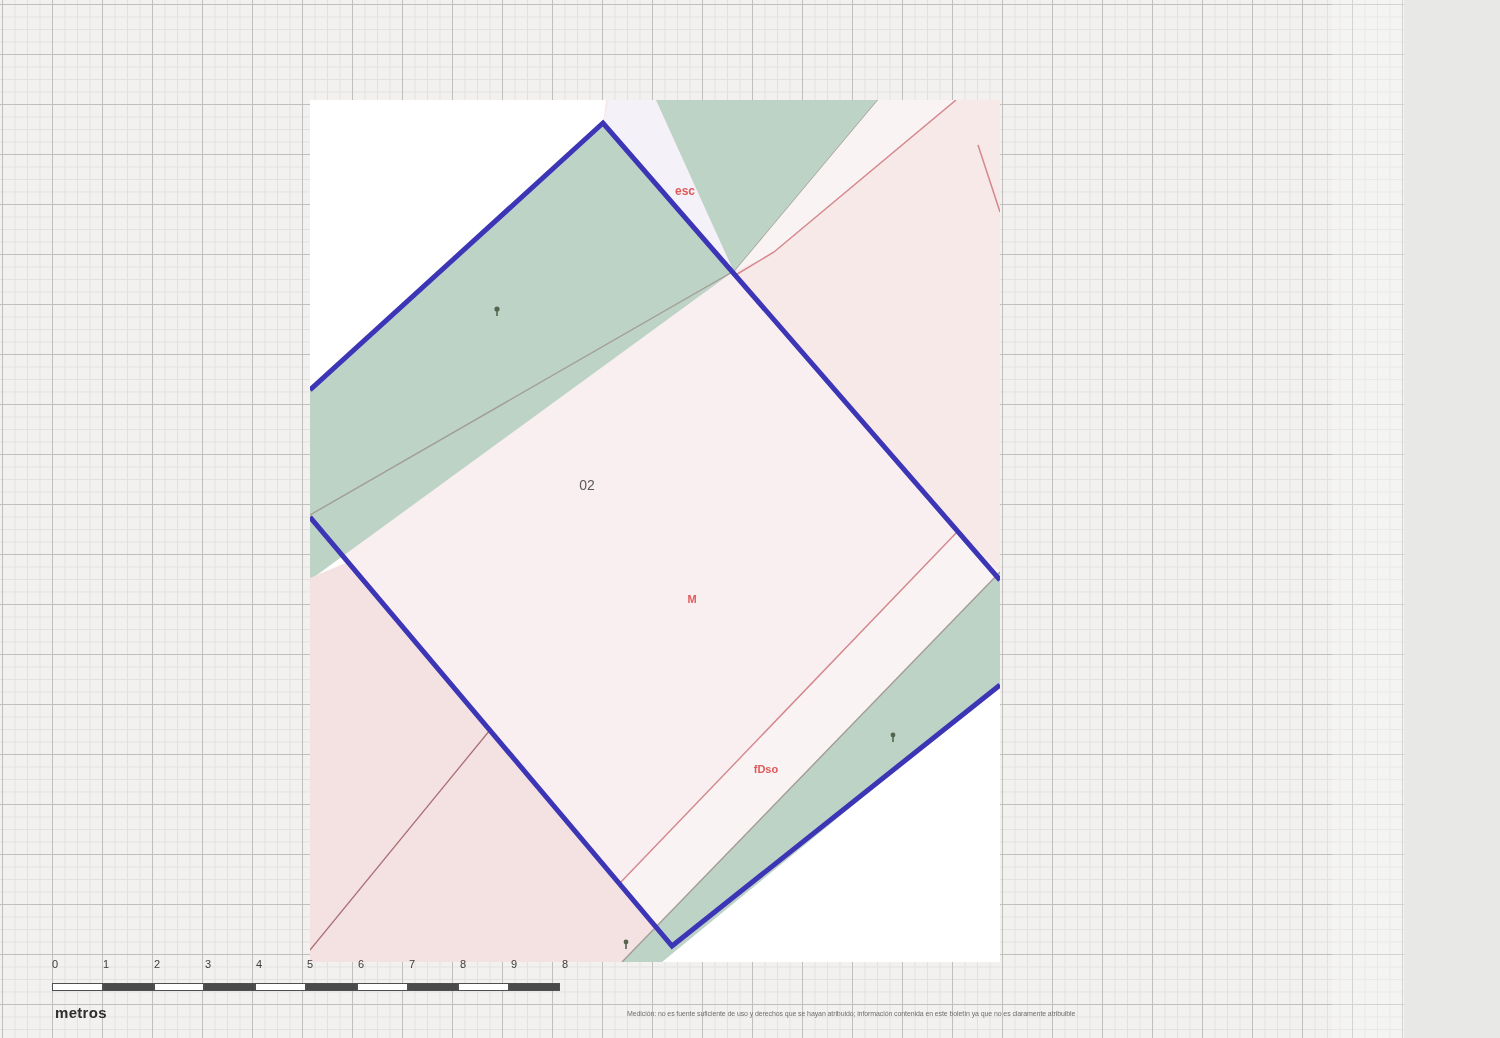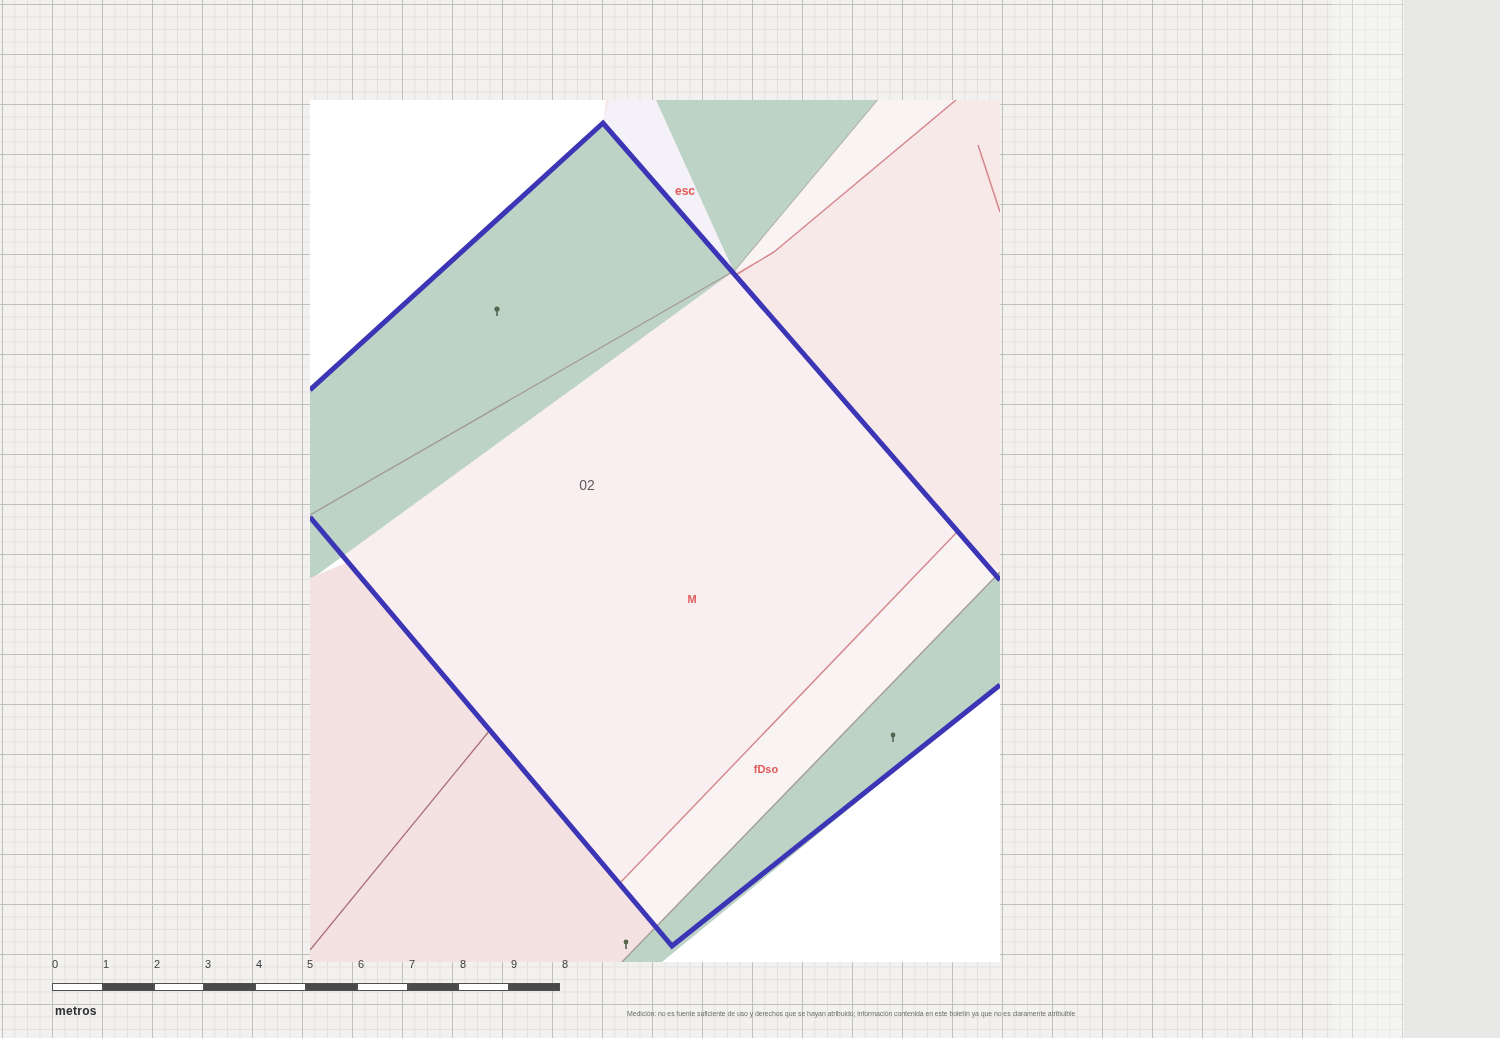--- a/index.html
+++ b/index.html
@@ -27,7 +27,7 @@
     border:1px solid #4f4f4f;}
   #scale-bar-segments .seg.dark{background:var(--sb-dark,#4a4a4a);}
   #scale-bar-segments .seg.light{background:#ffffff;}
-  #scale-unit{position:absolute;left:55px;top:1004px;font-size:12px;color:#2e2e2e;
+  #scale-unit{position:absolute;left:55px;top:1004px;font-size:15px;color:#2e2e2e;
     font-weight:bold;letter-spacing:0.3px;}
   #footer-disclaimer{position:absolute;left:627px;top:1010px;width:515px;height:12px;
     font-size:7px;color:#6e6e6e;white-space:nowrap;overflow:hidden;letter-spacing:-0.1px;}

